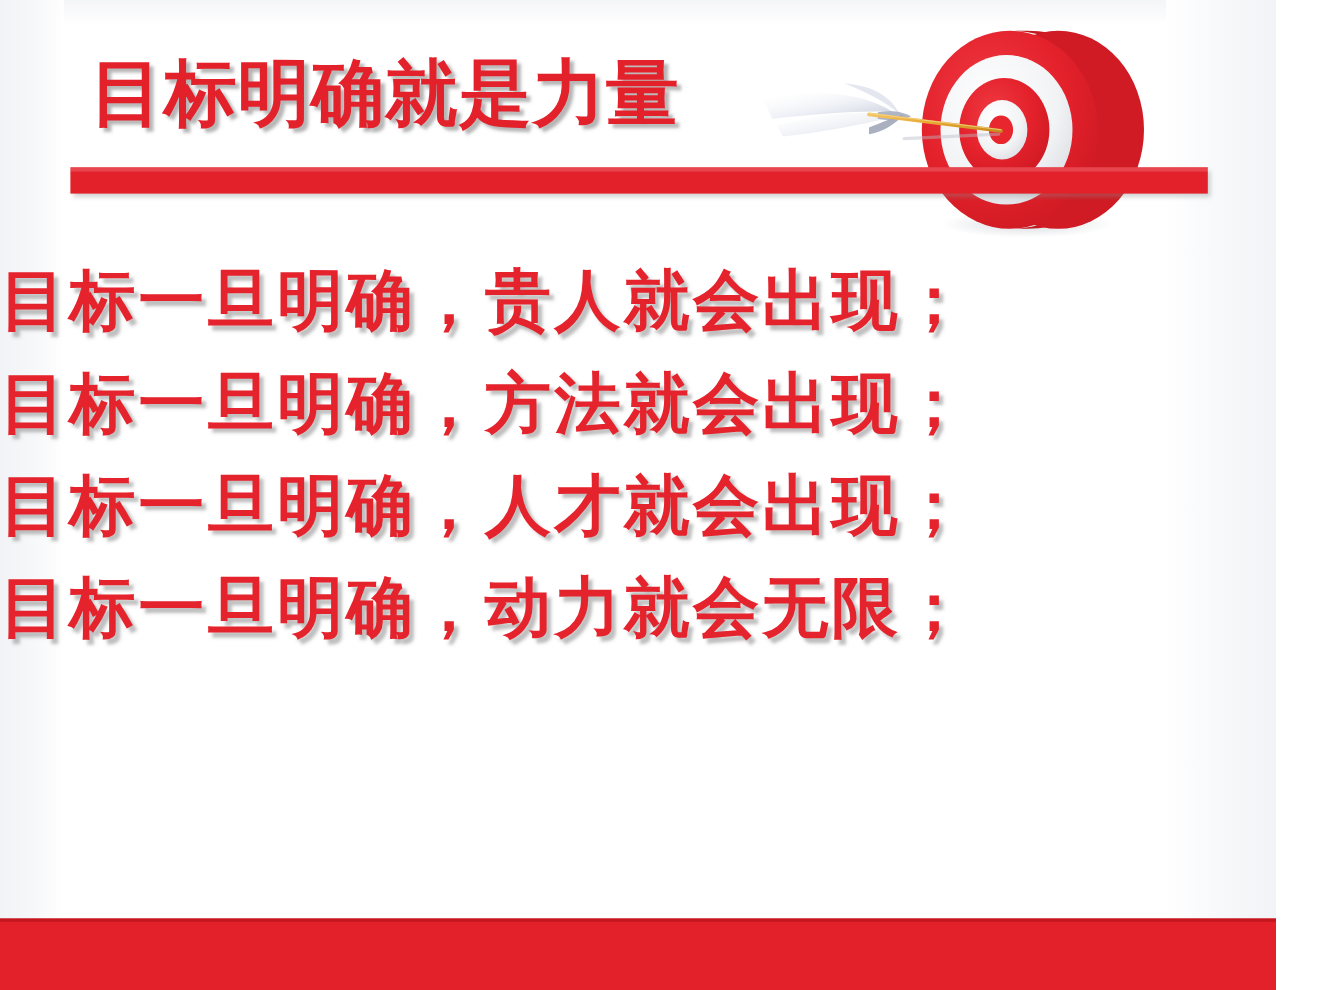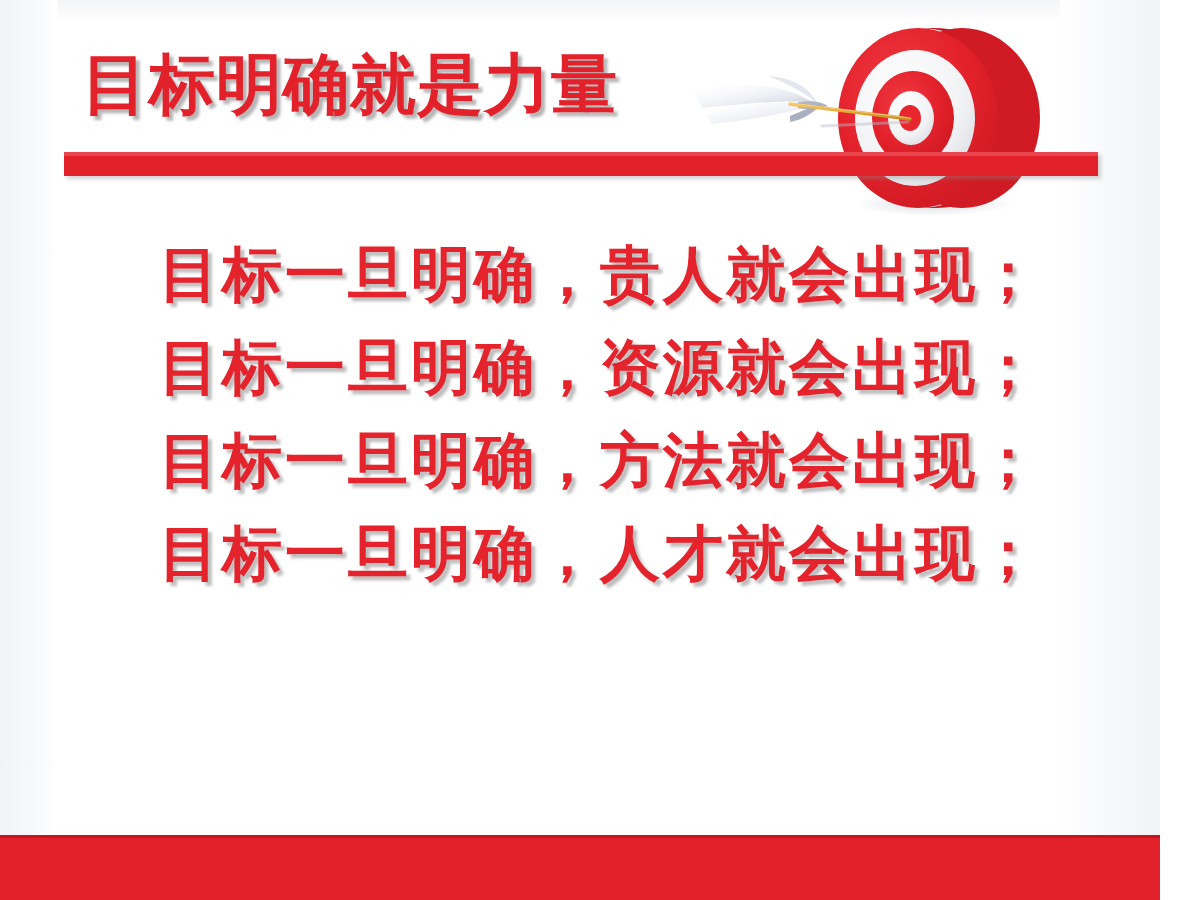--- a/index.html
+++ b/index.html
@@ -111,7 +111,7 @@
     font-weight: bold;
     color: #e5232c;
     white-space: nowrap;
-    text-align: center;
+    text-align: left;
     letter-spacing: 3px;
     text-shadow: 4px 4px 3px rgba(125,125,125,0.5);
     font-family: "DejaVu Sans", "Liberation Sans", sans-serif;

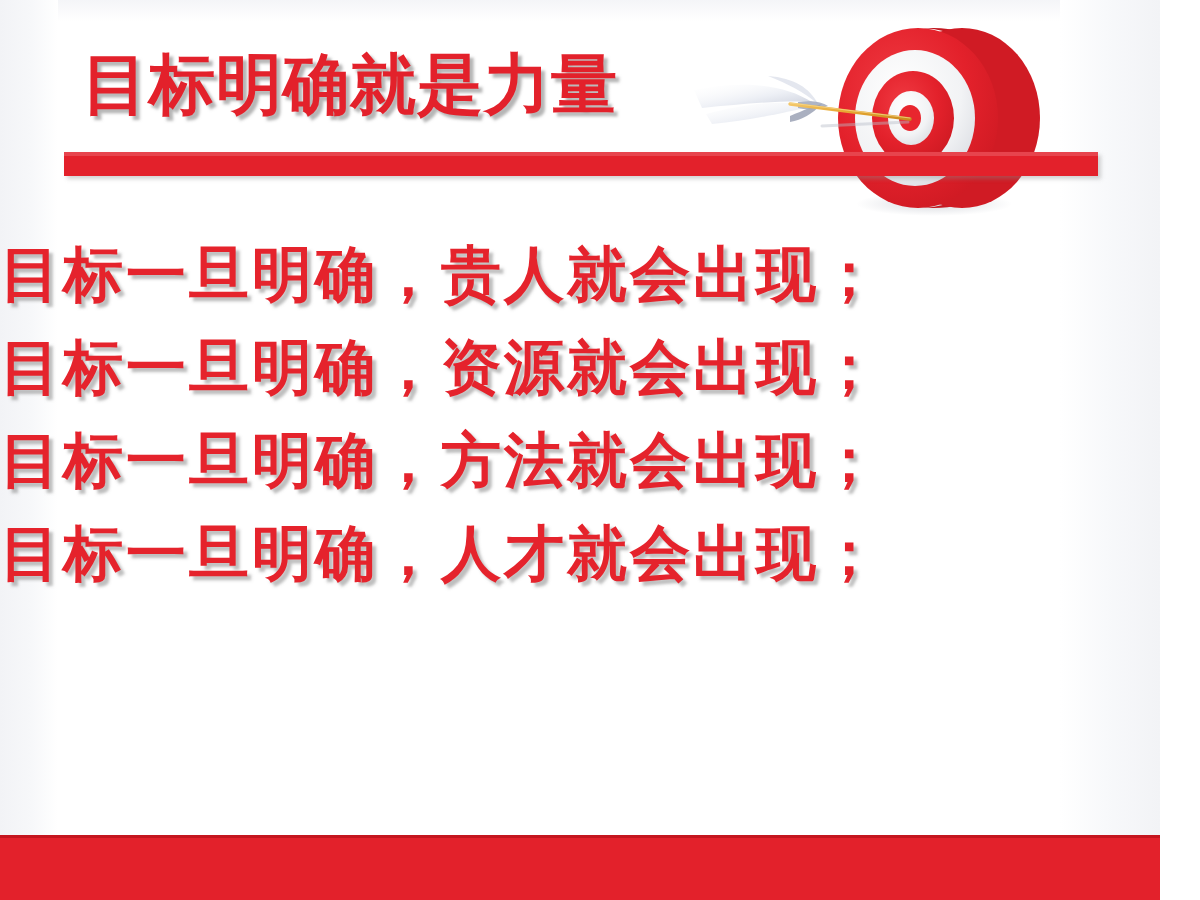--- a/index.html
+++ b/index.html
@@ -214,7 +214,6 @@
 
   <div class="body-lines">
     <div class="line">目标一旦明确，贵人就会出现；</div>
-    <div class="line">目标一旦明确，资源就会出现；</div>
     <div class="line">目标一旦明确，方法就会出现；</div>
     <div class="line">目标一旦明确，人才就会出现；</div>
   </div>

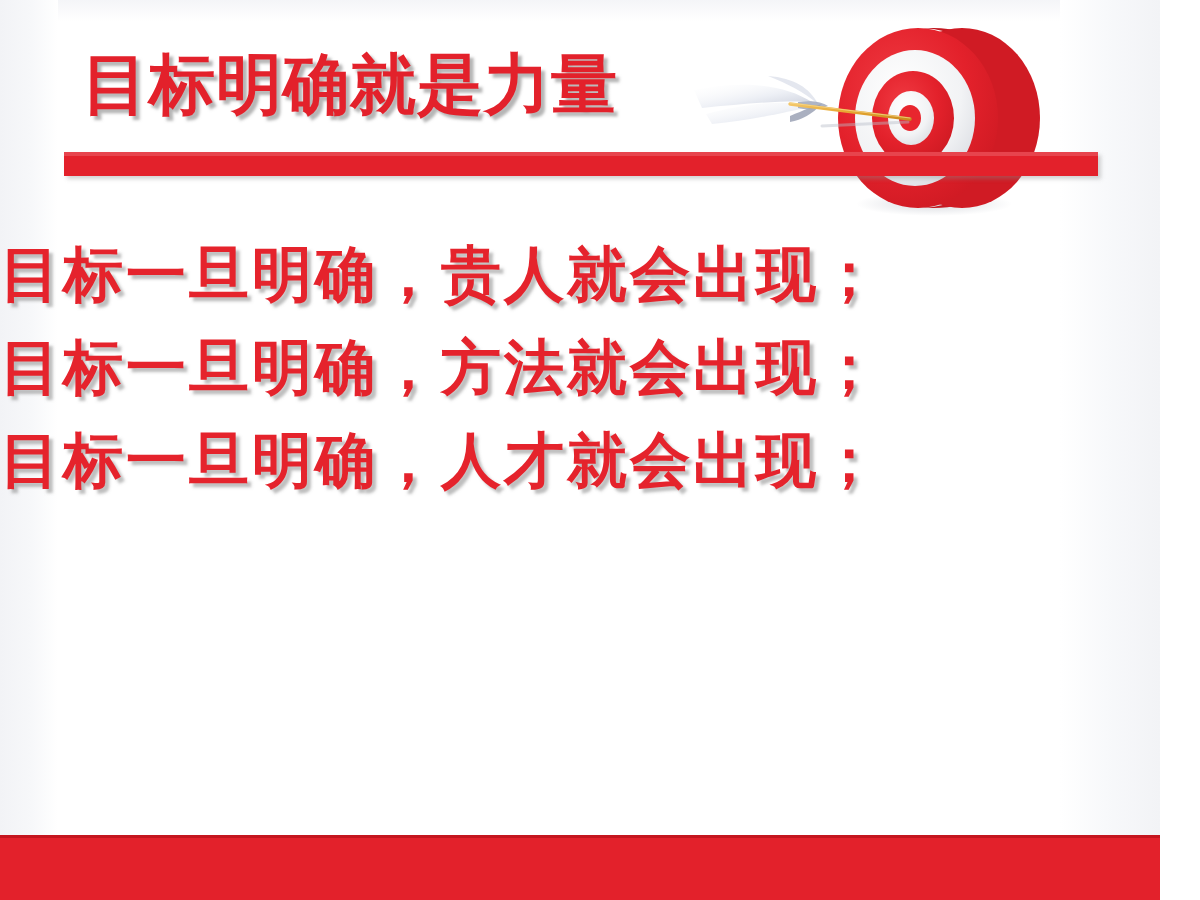--- a/index.html
+++ b/index.html
@@ -216,6 +216,7 @@
     <div class="line">目标一旦明确，贵人就会出现；</div>
     <div class="line">目标一旦明确，方法就会出现；</div>
     <div class="line">目标一旦明确，人才就会出现；</div>
+    <div class="line">目标一旦明确，动力就会无限；</div>
   </div>
 
   <div class="footer-bar"></div>

